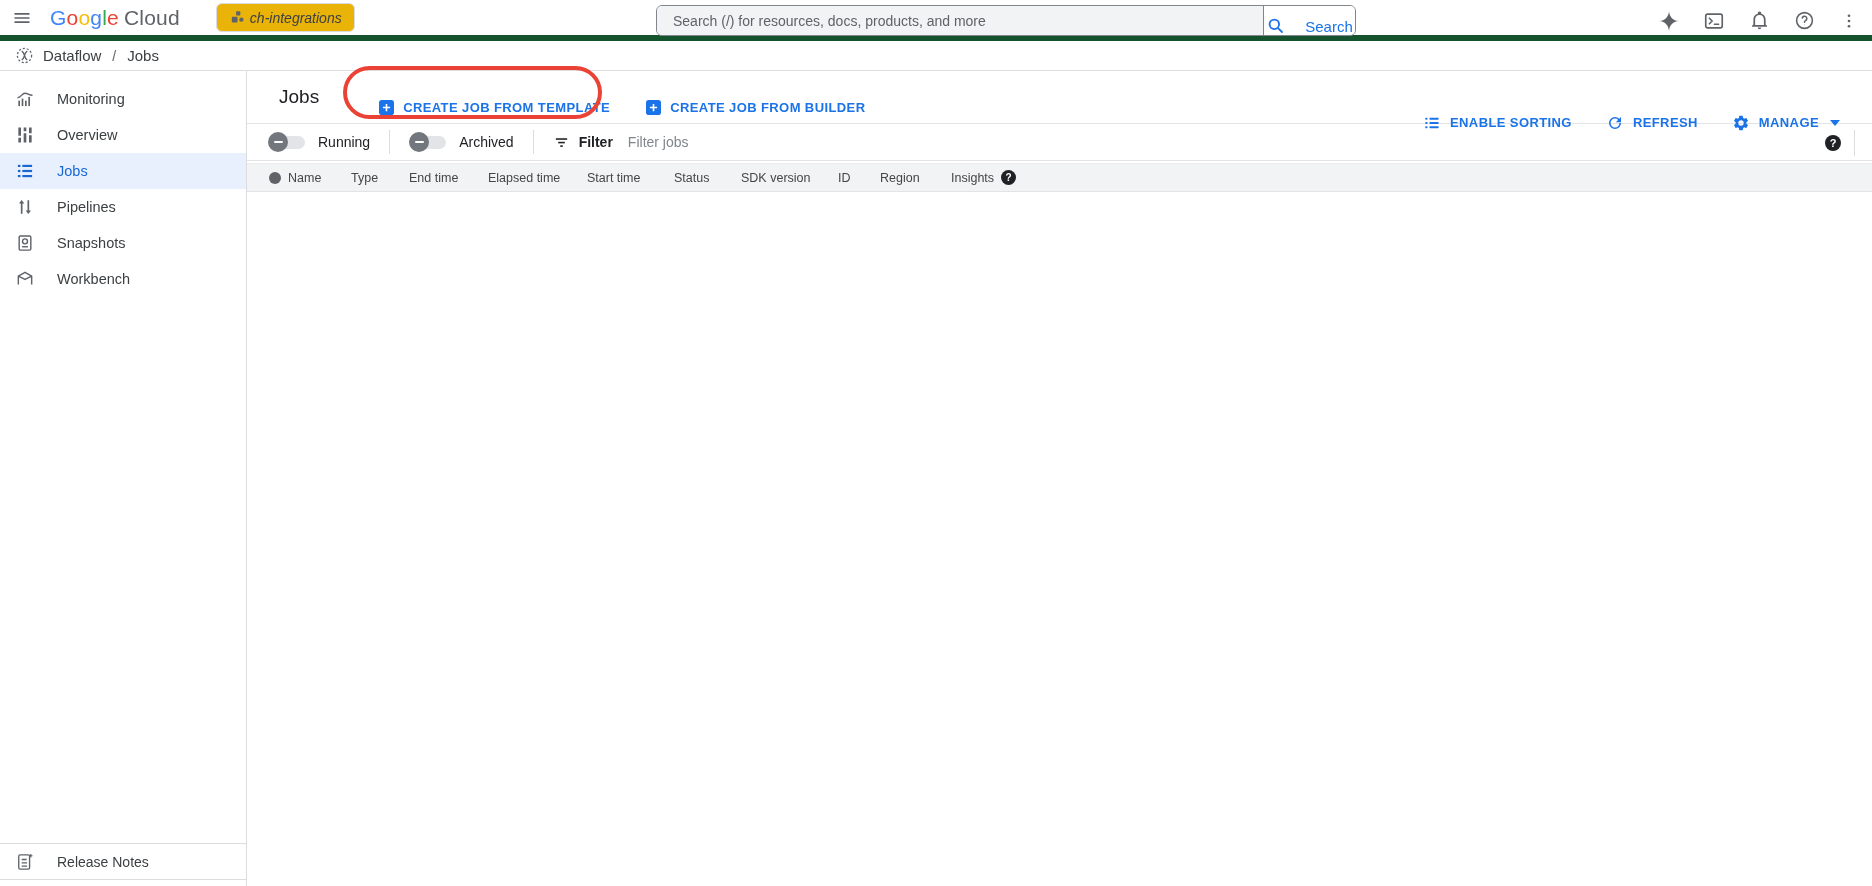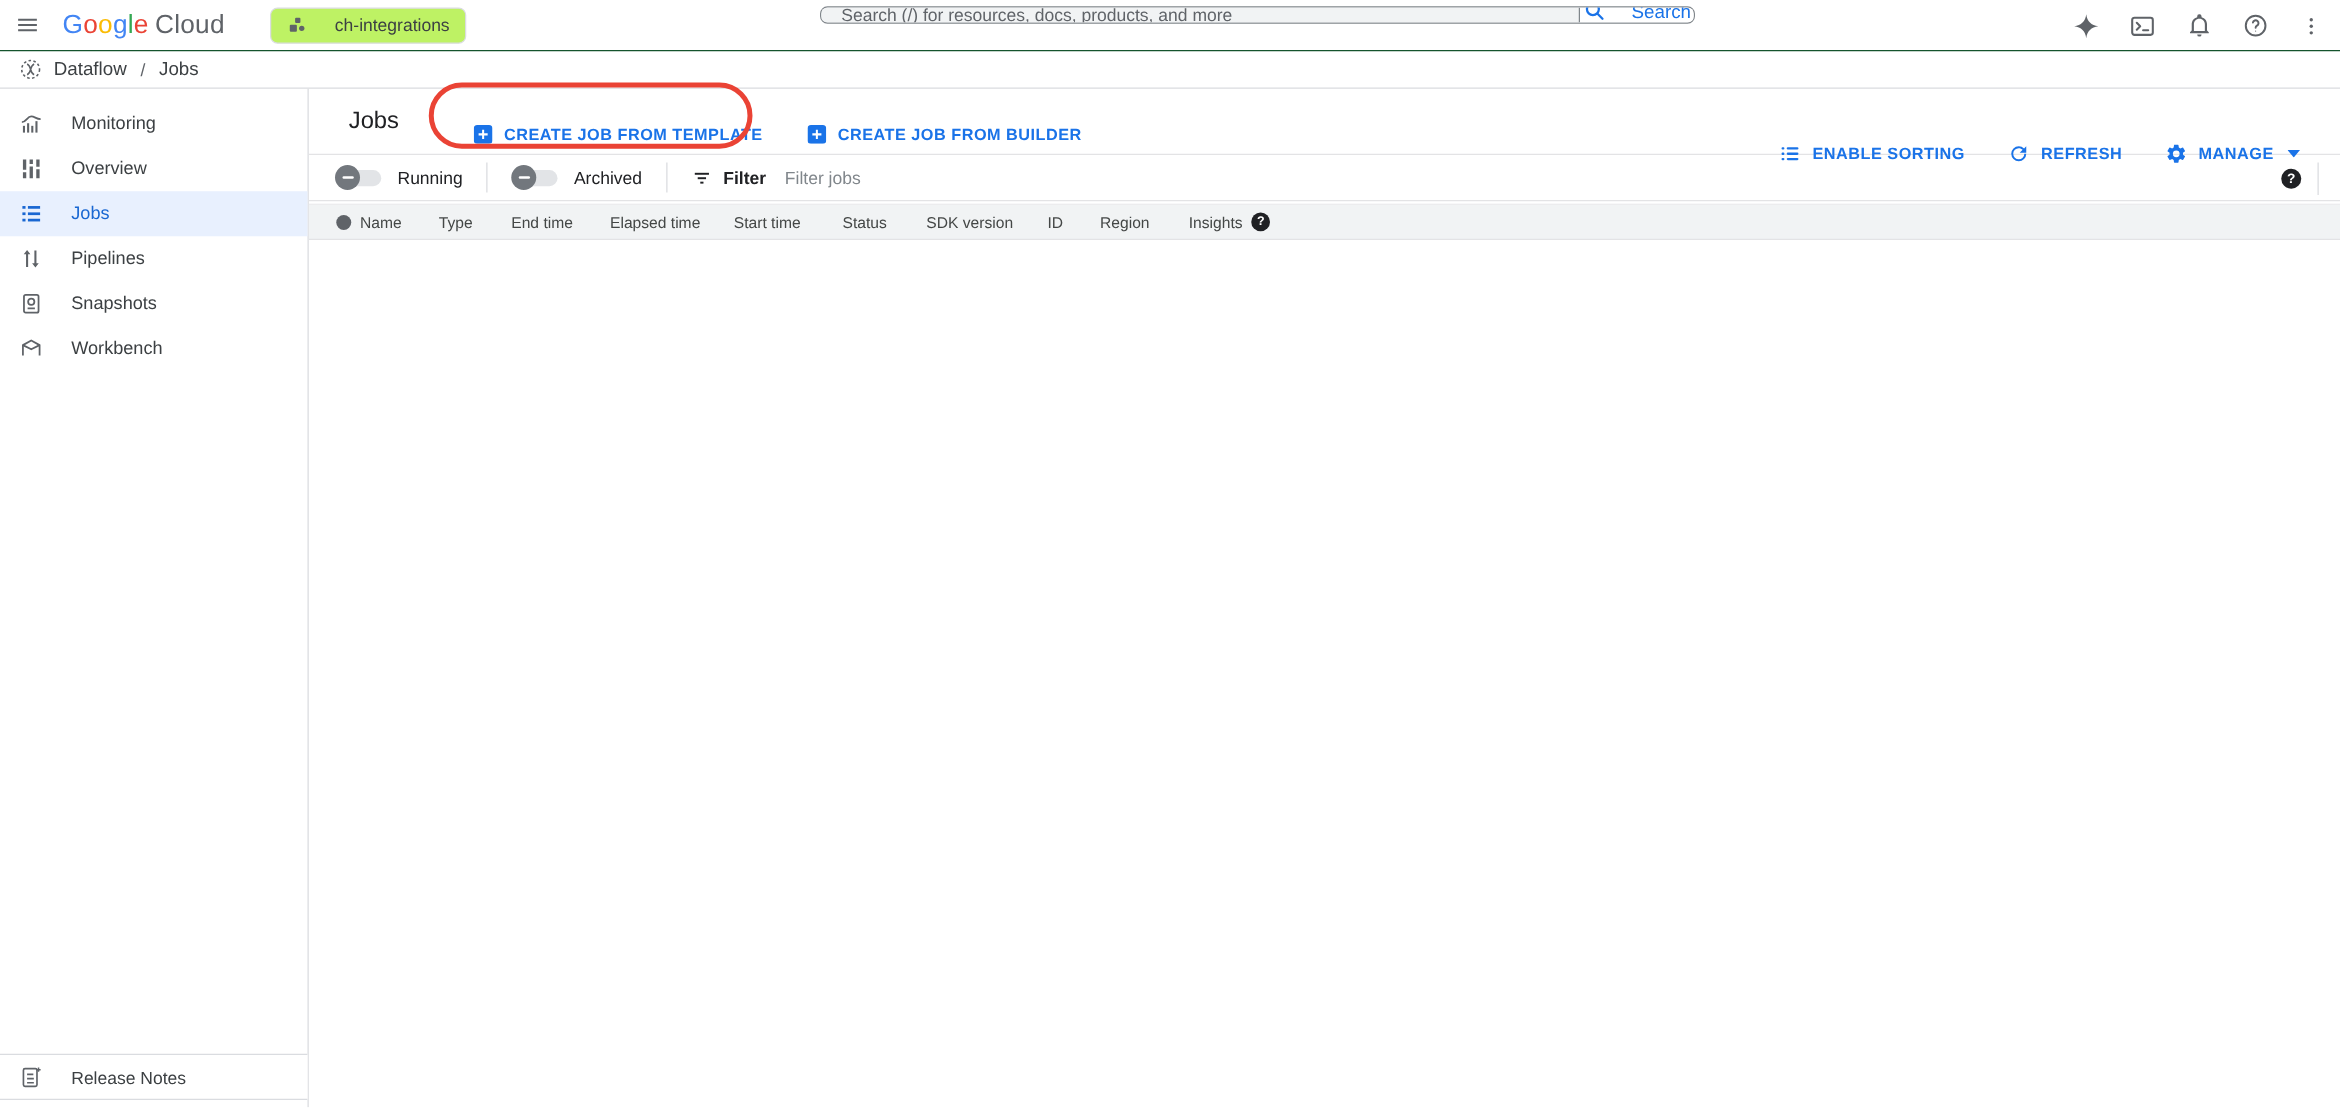--- a/index.html
+++ b/index.html
@@ -9,7 +9,7 @@
     font-family:"Liberation Sans", sans-serif; color:#202124; background:#fff;
   }
   
-  .topbar { height:41px; border-bottom:1px solid #14532d; display:flex; align-items:center; position:relative; background:#fff; }
+  .topbar { height:41px; border-bottom:6px solid #14532d; display:flex; align-items:center; position:relative; background:#fff; }
   .hamburger { width:40px; height:40px; display:flex; align-items:center; justify-content:center; cursor:pointer; margin-left:2px; }
   .logo { display:flex; align-items:baseline; margin-left:8px; font-size:21px; letter-spacing:.2px; white-space:nowrap; }
   .logo .g-word { font-weight:500; }

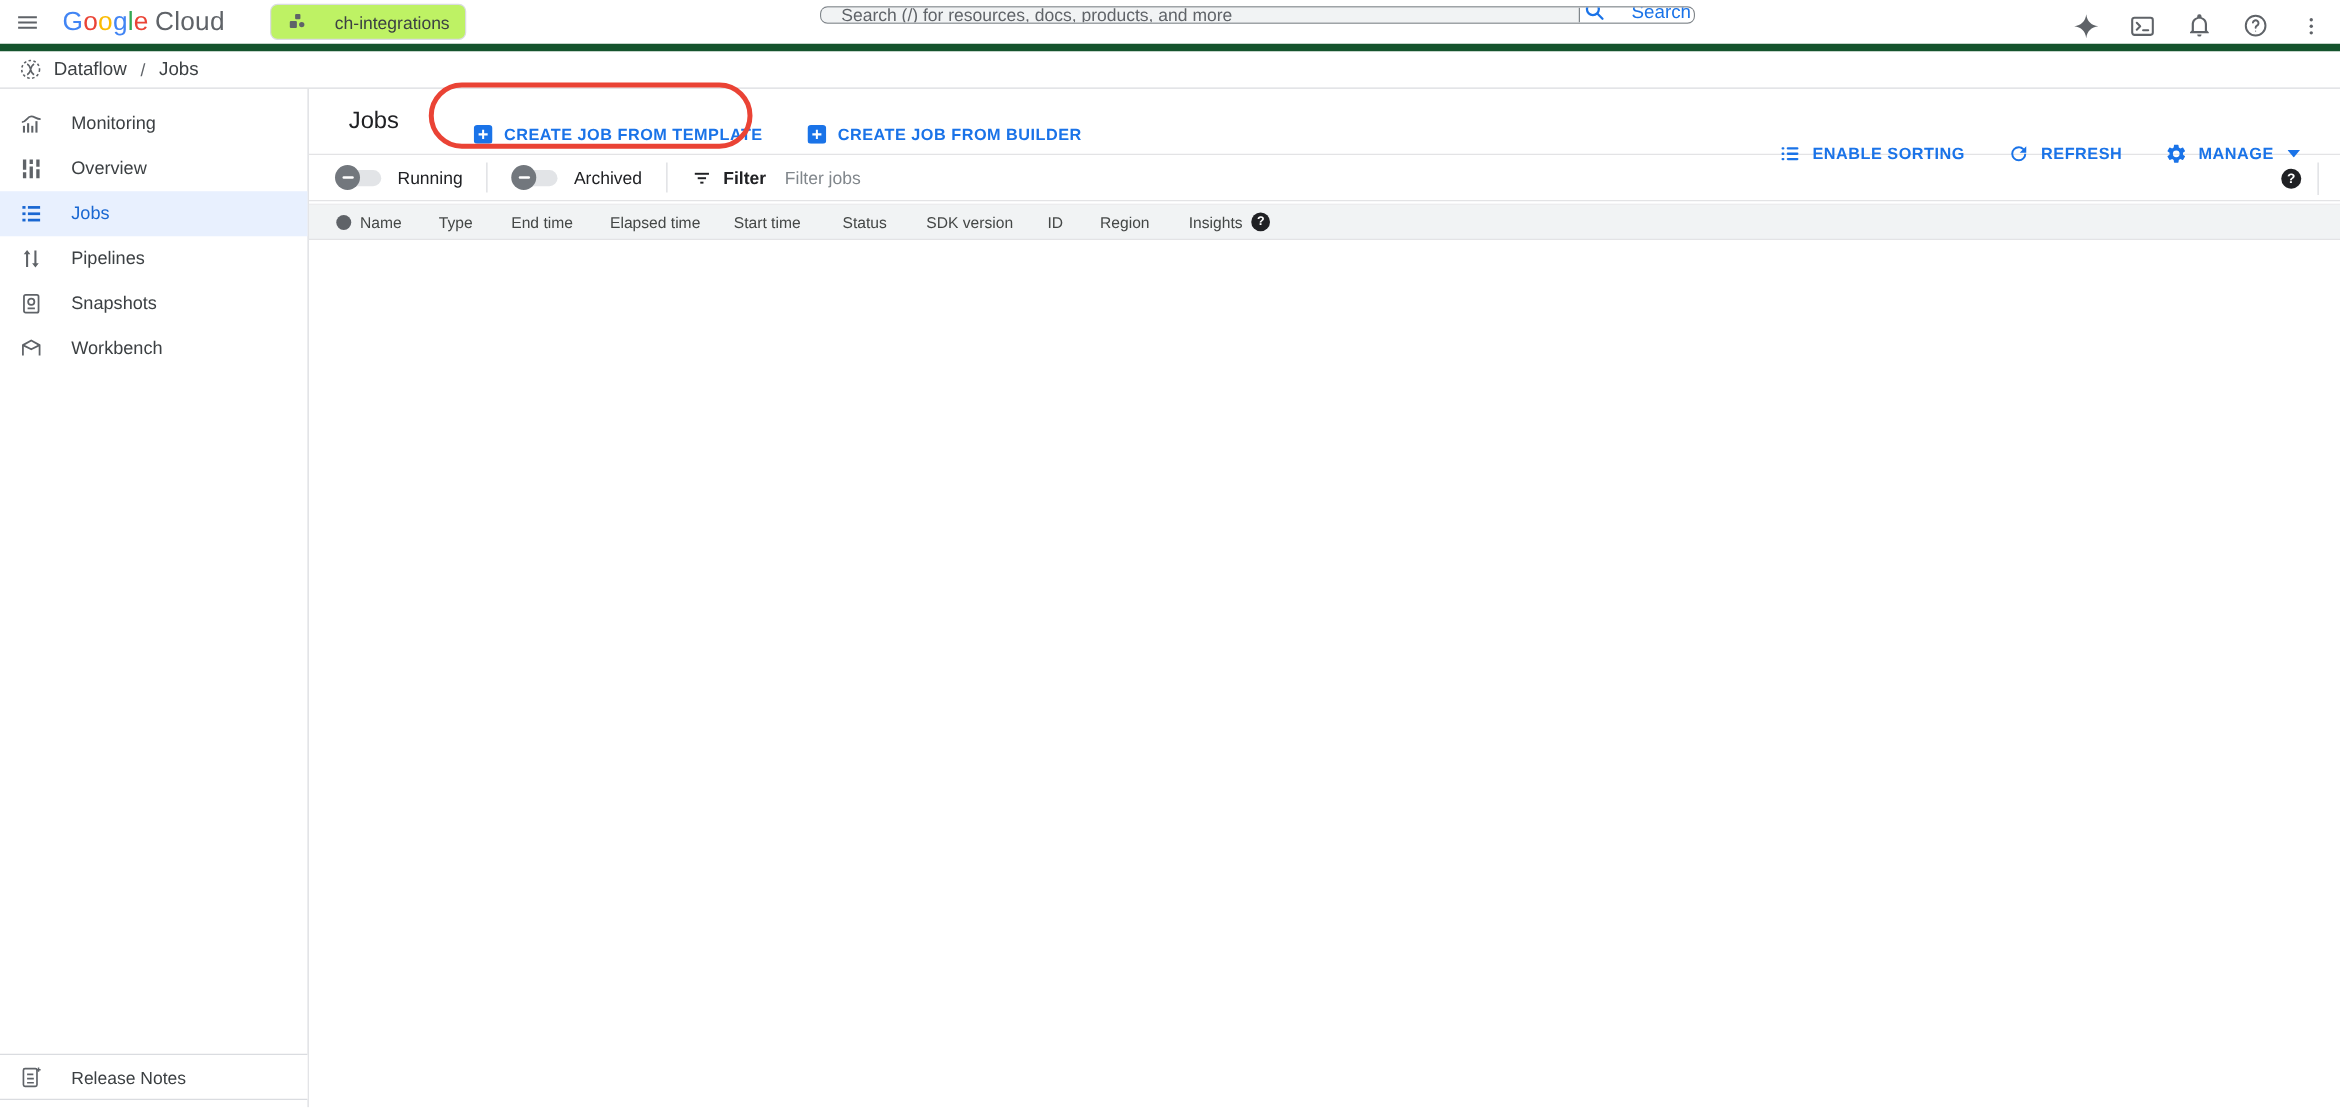--- a/index.html
+++ b/index.html
@@ -14,7 +14,7 @@
   .logo { display:flex; align-items:baseline; margin-left:8px; font-size:21px; letter-spacing:.2px; white-space:nowrap; }
   .logo .g-word { font-weight:500; }
   .logo .c-word { color:#5f6368; margin-left:5px; font-weight:400; }
-  .project-btn { margin-left:36px; height:29px; border:1px solid #dadce0; border-radius:6px; display:flex; align-items:center; padding:0 12px; gap:22px; background:#bef264; cursor:pointer; }
+  .project-btn { margin-left:36px; height:29px; border:1px solid #dadce0; border-radius:6px; display:flex; align-items:center; padding:0 12px; gap:4px; background:#eab308; cursor:pointer;font-style:italic; }
   .project-btn span { font-size:14px; color:#3c4043; }
   .searchbox { position:absolute; left:656px; top:5px; width:700px; height:14px; border:1px solid #80868b; border-radius:6px; display:flex; overflow:hidden; background:#f1f3f4; }
   .searchbox input { flex:1; border:none; outline:none; background:#f1f3f4; padding:0 16px; font-size:14px; color:#202124; font-family:"Liberation Sans",sans-serif; }

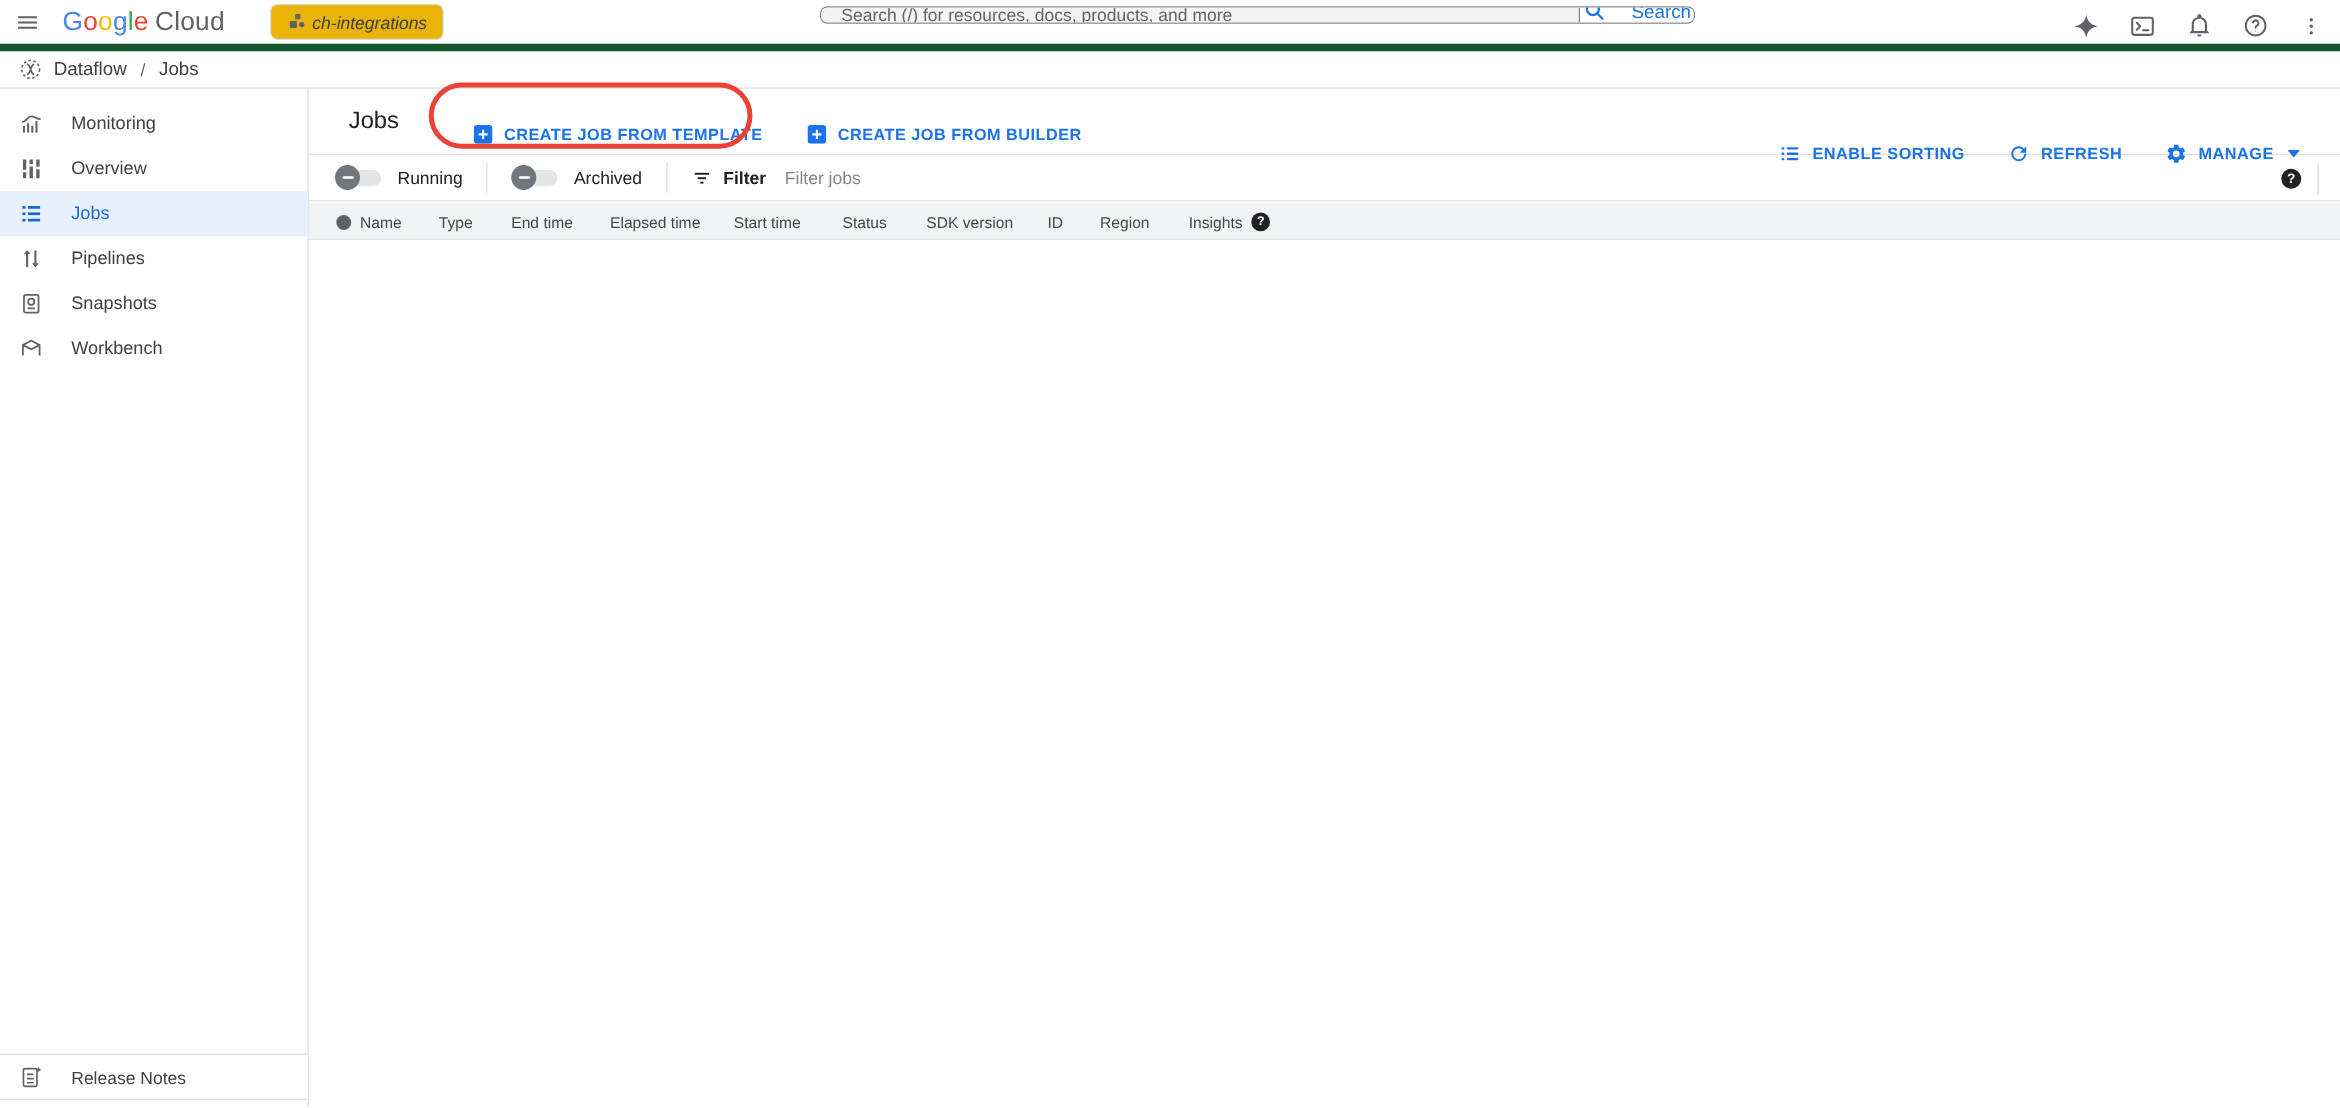--- a/index.html
+++ b/index.html
@@ -16,7 +16,7 @@
   .logo .c-word { color:#5f6368; margin-left:5px; font-weight:400; }
   .project-btn { margin-left:36px; height:29px; border:1px solid #dadce0; border-radius:6px; display:flex; align-items:center; padding:0 12px; gap:4px; background:#eab308; cursor:pointer;font-style:italic; }
   .project-btn span { font-size:14px; color:#3c4043; }
-  .searchbox { position:absolute; left:656px; top:5px; width:700px; height:14px; border:1px solid #80868b; border-radius:6px; display:flex; overflow:hidden; background:#f1f3f4; }
+  .searchbox { position:absolute; left:656px; top:5px; width:700px; height:31px; border:1px solid #80868b; border-radius:6px; display:flex; overflow:hidden; background:#f1f3f4; }
   .searchbox input { flex:1; border:none; outline:none; background:#f1f3f4; padding:0 16px; font-size:14px; color:#202124; font-family:"Liberation Sans",sans-serif; }
   .searchbox input::placeholder { color:#5f6368; }
   .search-go { width:92px; background:#fff; border-left:1px solid #80868b; display:flex; align-items:flex-end; justify-content:center; gap:20px; cursor:pointer; }

